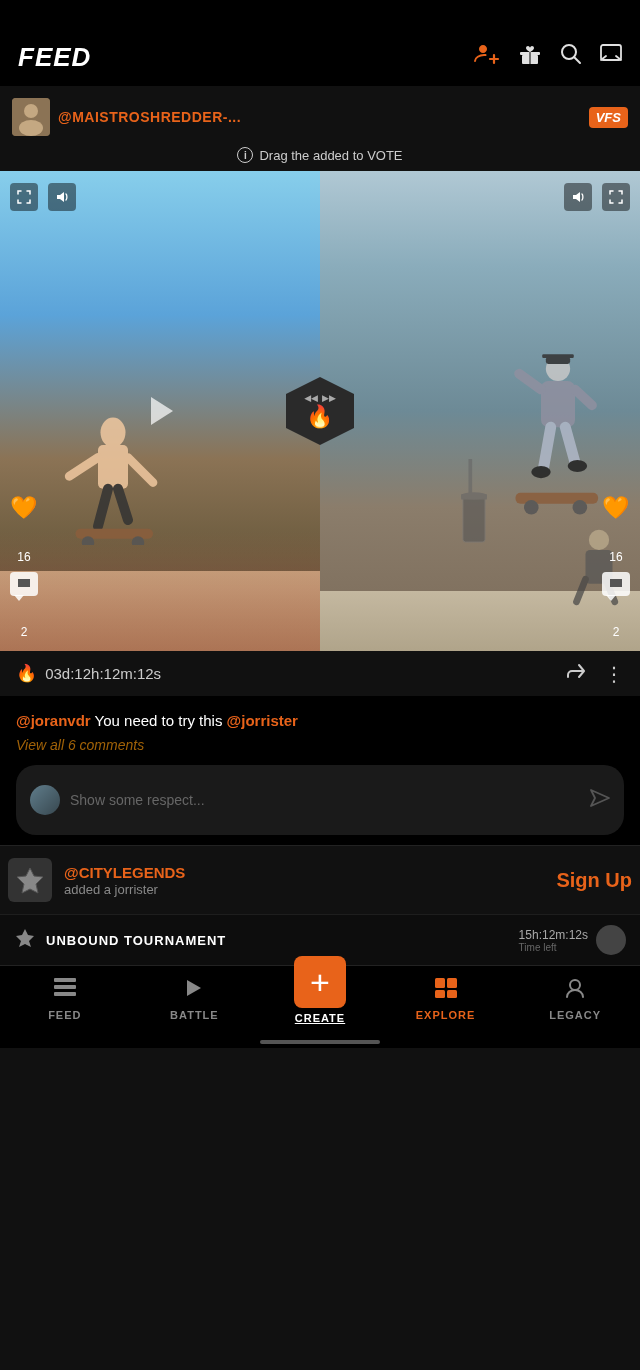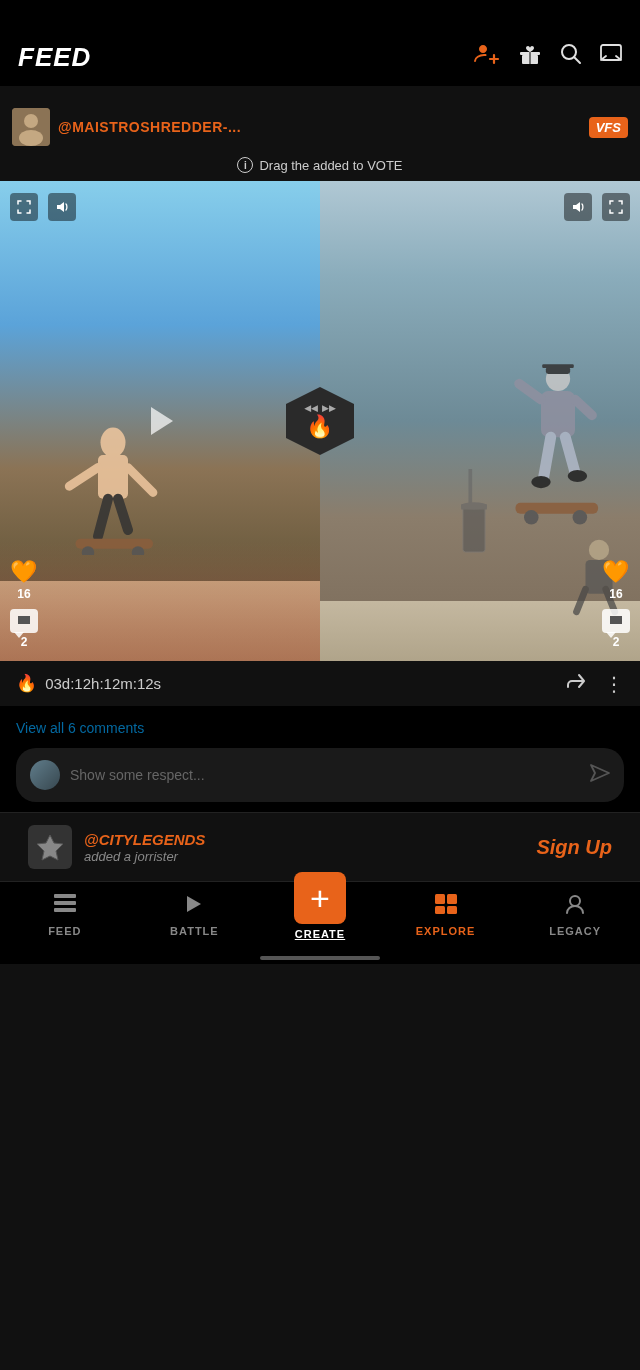--- a/index.html
+++ b/index.html
@@ -63,7 +63,7 @@
       display: flex;
       align-items: center;
       justify-content: space-between;
-      padding: 22px 12px 6px 12px;
+      padding: 12px 12px 6px 12px;
       background: #111;
     }
     .battle-user {

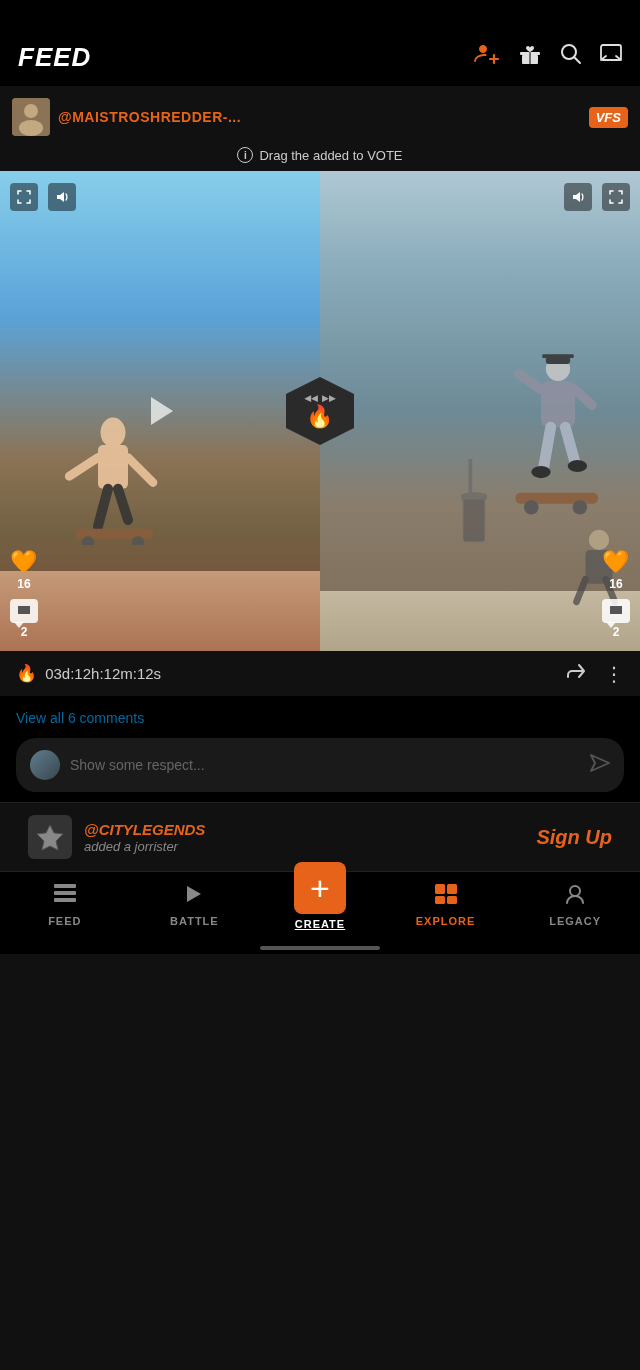--- a/index.html
+++ b/index.html
@@ -266,8 +266,9 @@
     }
     .reaction-count {
       font-size: 12px;
-      font-weight: 700;
+      font-weight: 400;
       color: #fff;
+      margin-top: 27px;
     }
     .video-reactions-right {
       position: absolute;

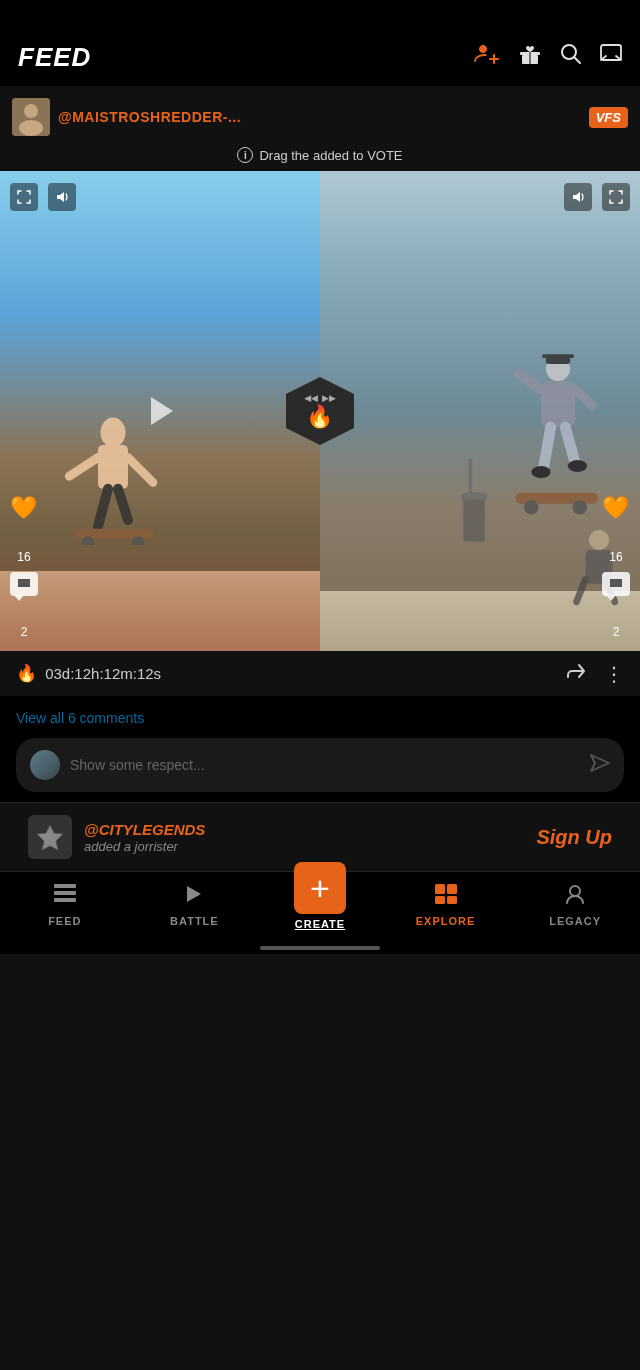--- a/index.html
+++ b/index.html
@@ -805,6 +805,12 @@
   </div>
 
   <div class="comments-section">
+    <div class="comment-main">
+      <span class="comment-orange">@joranvdr</span>
+      <span> </span>
+      <span>You need to try this</span>
+      <span class="comment-orange">@jorrister</span>
+    </div>
     <div class="view-comments">View all 6 comments</div>
     <div class="comment-input-row">
       <div class="comment-avatar-small"></div>

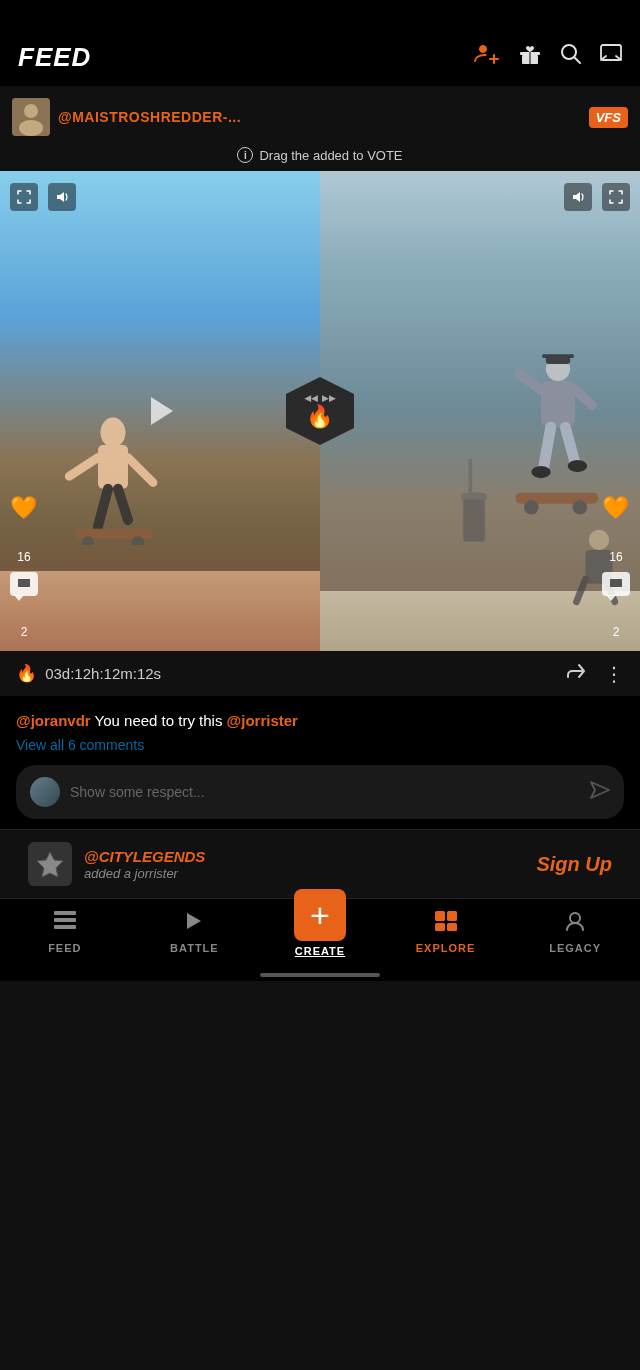--- a/index.html
+++ b/index.html
@@ -340,9 +340,10 @@
     .comment-orange { color: #e8631a; font-weight: 700; }
     .view-comments {
       font-size: 14px;
-      color: #0369a1;
+      color: #a16207;
       margin-bottom: 12px;
       cursor: pointer;
+      font-style: italic;
     }
     .comment-input-row {
       display: flex;

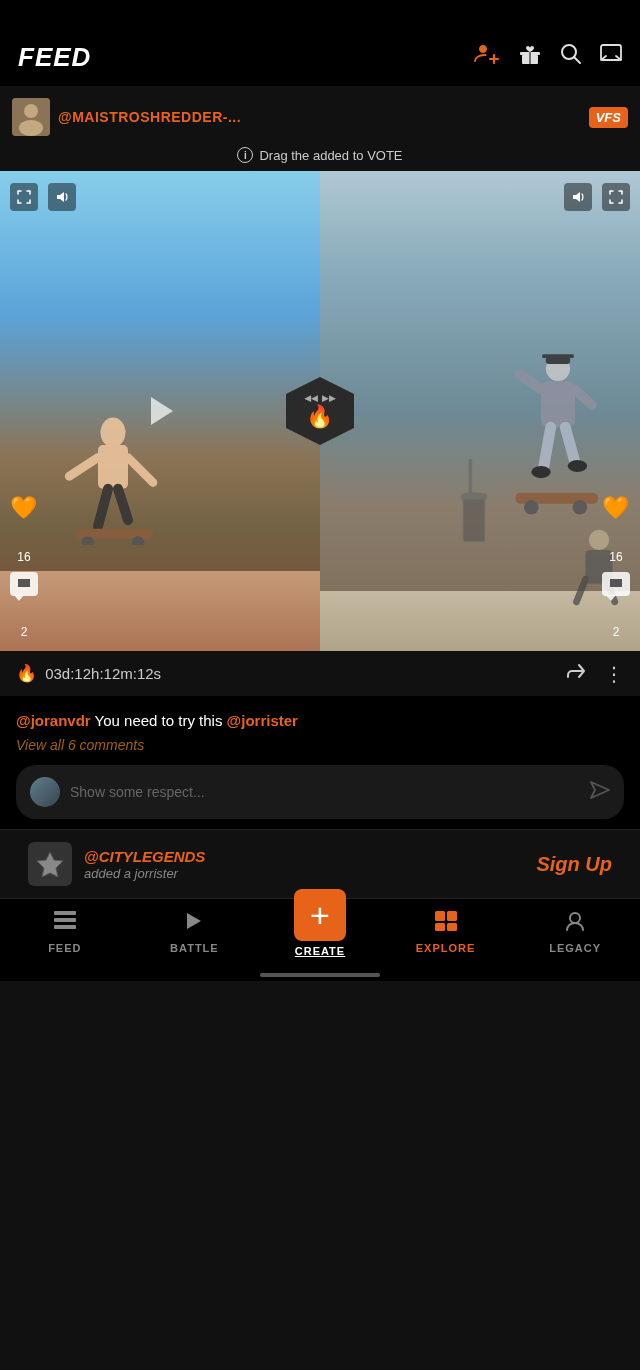--- a/index.html
+++ b/index.html
@@ -351,7 +351,7 @@
       gap: 10px;
       background: #1a1a1a;
       border-radius: 20px;
-      padding: 12px 14px;
+      padding: 20px 14px;
     }
     .comment-avatar-small {
       width: 30px;

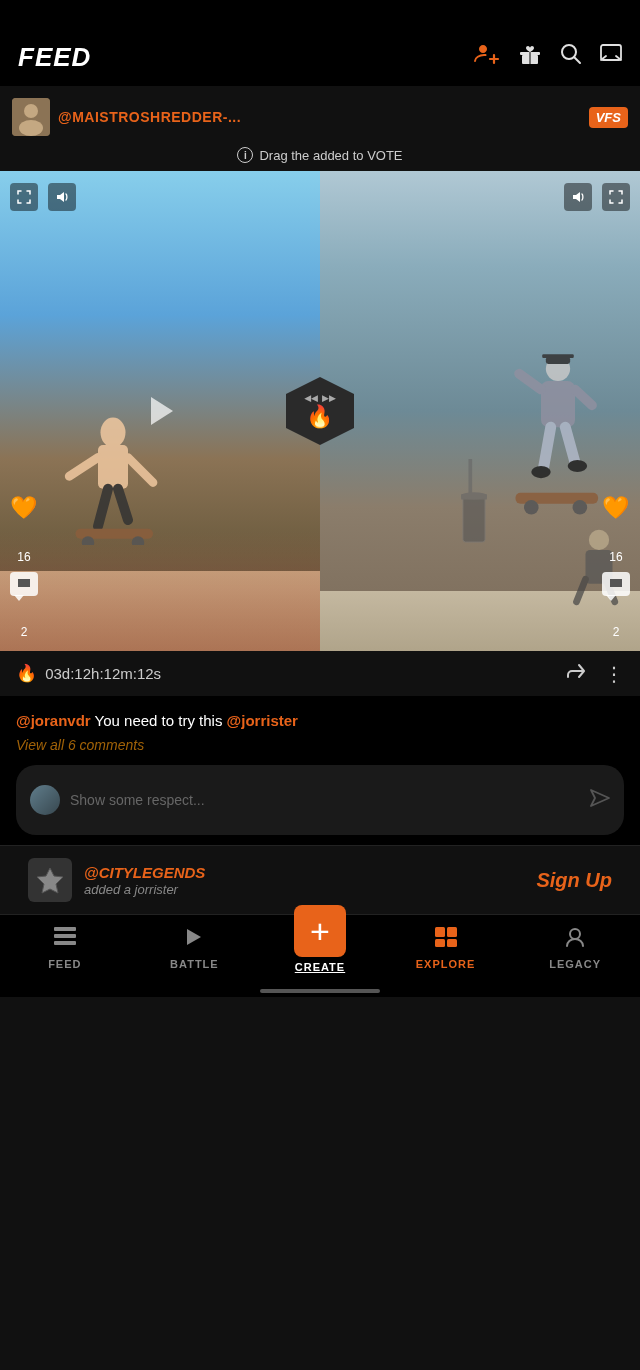--- a/index.html
+++ b/index.html
@@ -377,11 +377,10 @@
     
     .tournament-promo {
       background: #111;
-      padding: 12px 28px;
+      padding: 12px 8px;
       display: flex;
       align-items: center;
       justify-content: space-between;
-      font-style: italic;
     }
     .tournament-left {
       display: flex;

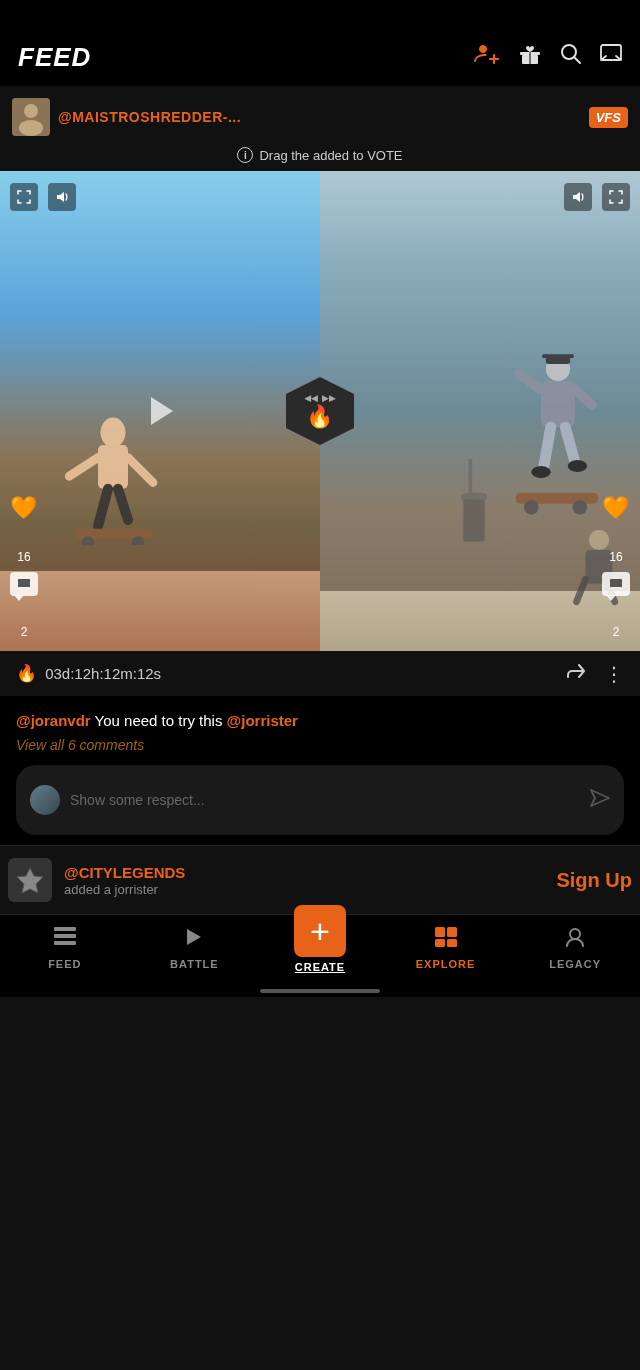--- a/index.html
+++ b/index.html
@@ -840,6 +840,23 @@
     <div class="signup-btn">Sign Up</div>
   </div>
 
+  <div class="tournament-banner">
+    <div class="tournament-banner-left">
+      <span class="banner-icon">
+        <svg width="22" height="22" viewBox="0 0 22 22" fill="none">
+          <polygon points="11,2 14,8 20,9 15,14 17,20 11,17 5,20 7,14 2,9 8,8" fill="#888"></polygon>
+        </svg>
+      </span>
+      <span class="banner-title">UNBOUND TOURNAMENT</span>
+    </div>
+    <div class="banner-right">
+      <div>
+        <div class="banner-timer">15h:12m:12s</div>
+        <div class="banner-timer-label">Time left</div>
+      </div>
+      <div class="banner-avatar"></div>
+    </div>
+  </div>
 
   <div class="bottom-nav">
 

